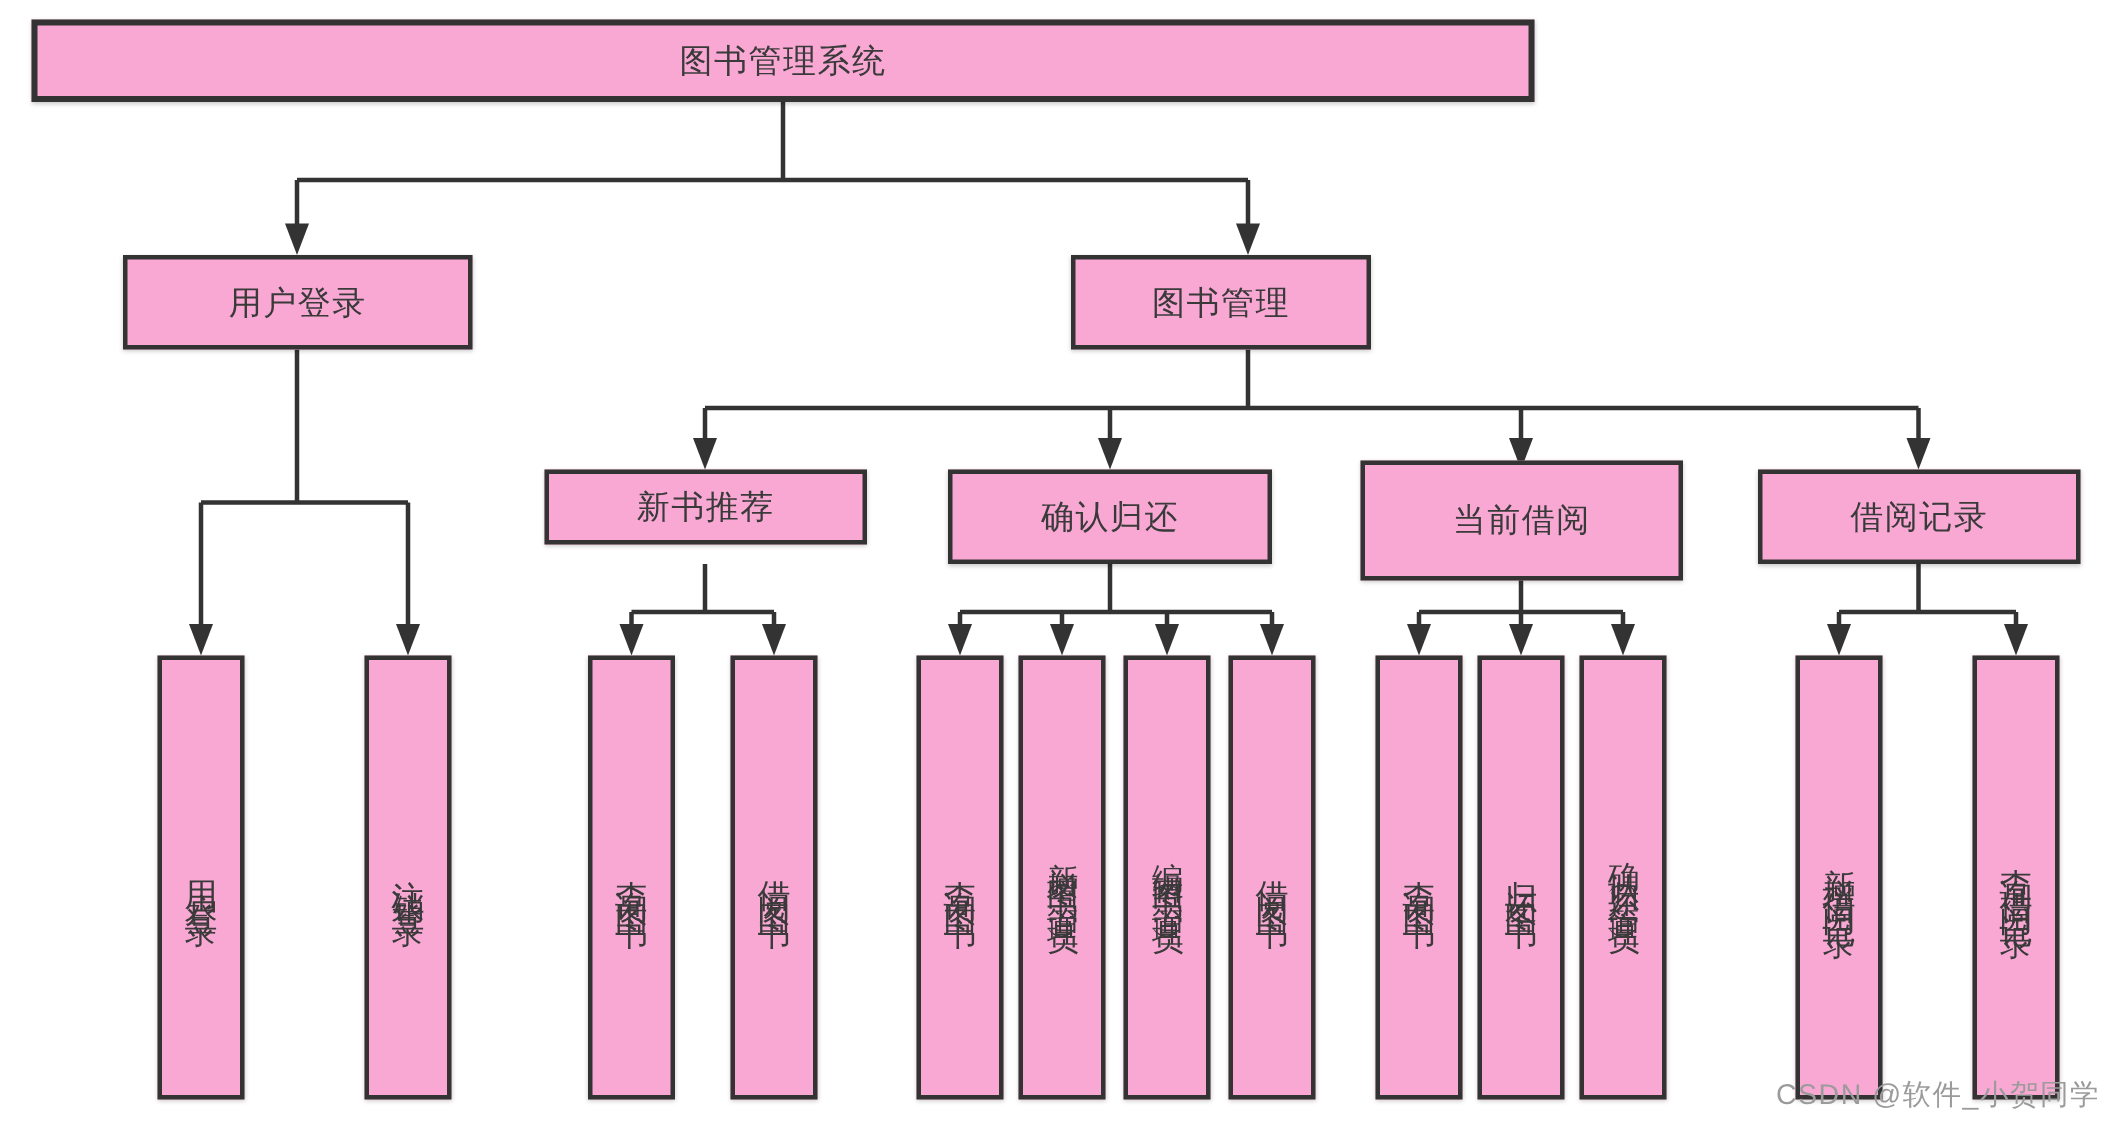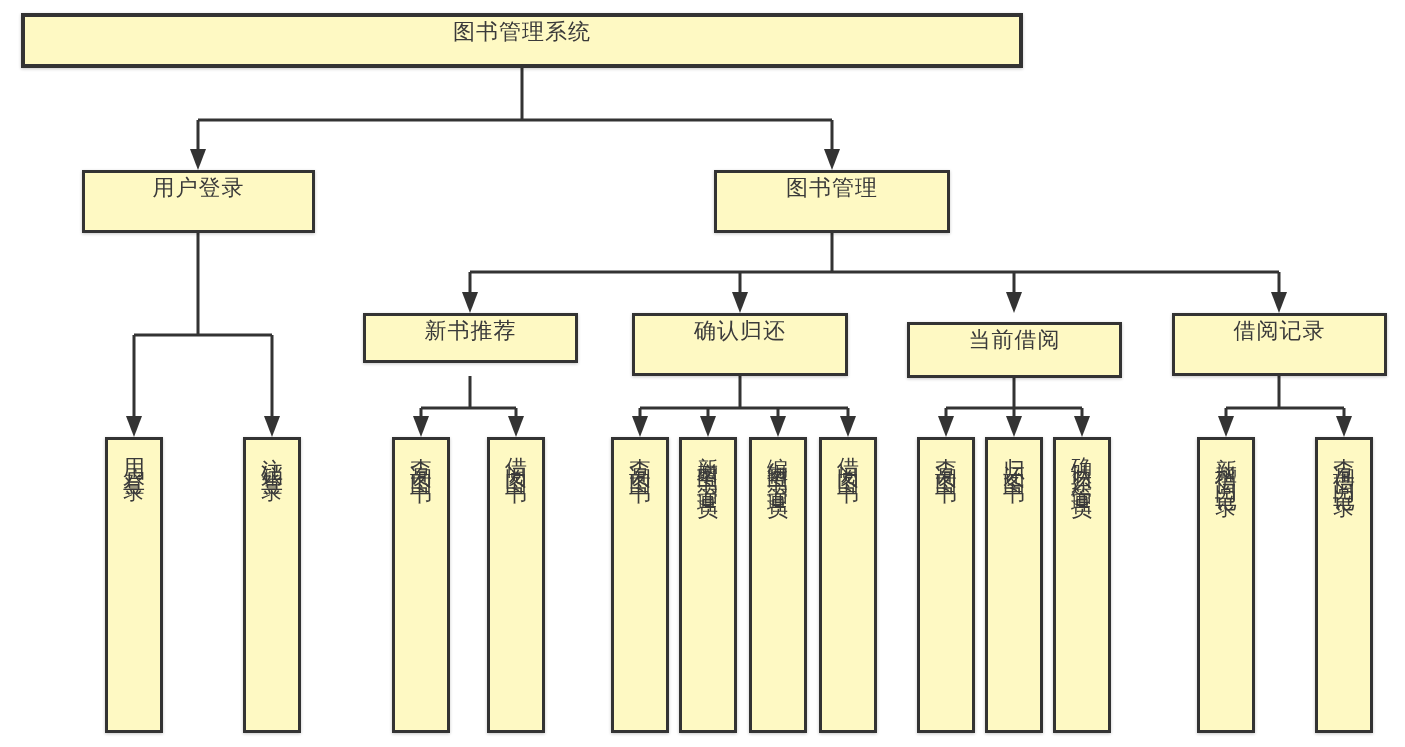--- a/index.html
+++ b/index.html
@@ -21,11 +21,11 @@
   .connectors polygon{fill:var(--line);stroke:none;}
   .node{
     position:absolute;
-    background:#fef9c3;
+    background:#f9a8d4;
     border:3px solid var(--line);
     box-sizing:border-box;
     box-shadow:0 1px 3px rgba(0,0,0,0.22);
-    display:flex;justify-content:center;
+    display:flex;align-items:center;justify-content:center;
     color:var(--text);
   }
   .node.root{border-width:4px;}

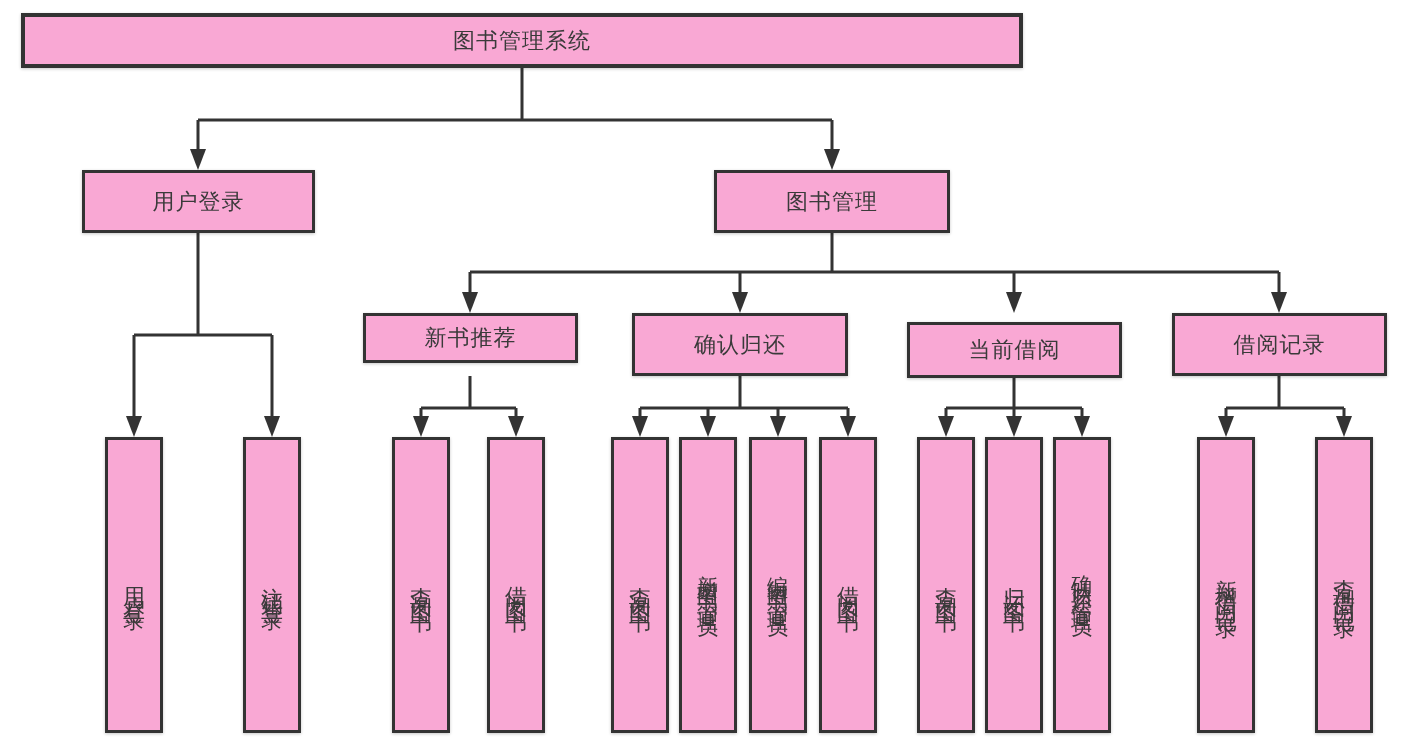--- a/index.html
+++ b/index.html
@@ -102,7 +102,7 @@
   <div class="node h" style="left:82px;top:170px;width:233px;height:63px">
     <span>用户登录</span>
   </div>
-  <div class="node h" style="left:714px;top:170px;width:236px;height:63px">
+  <div class="node h" style="left:714px;top:170px;width:200px;height:63px">
     <span>图书管理</span>
   </div>
 

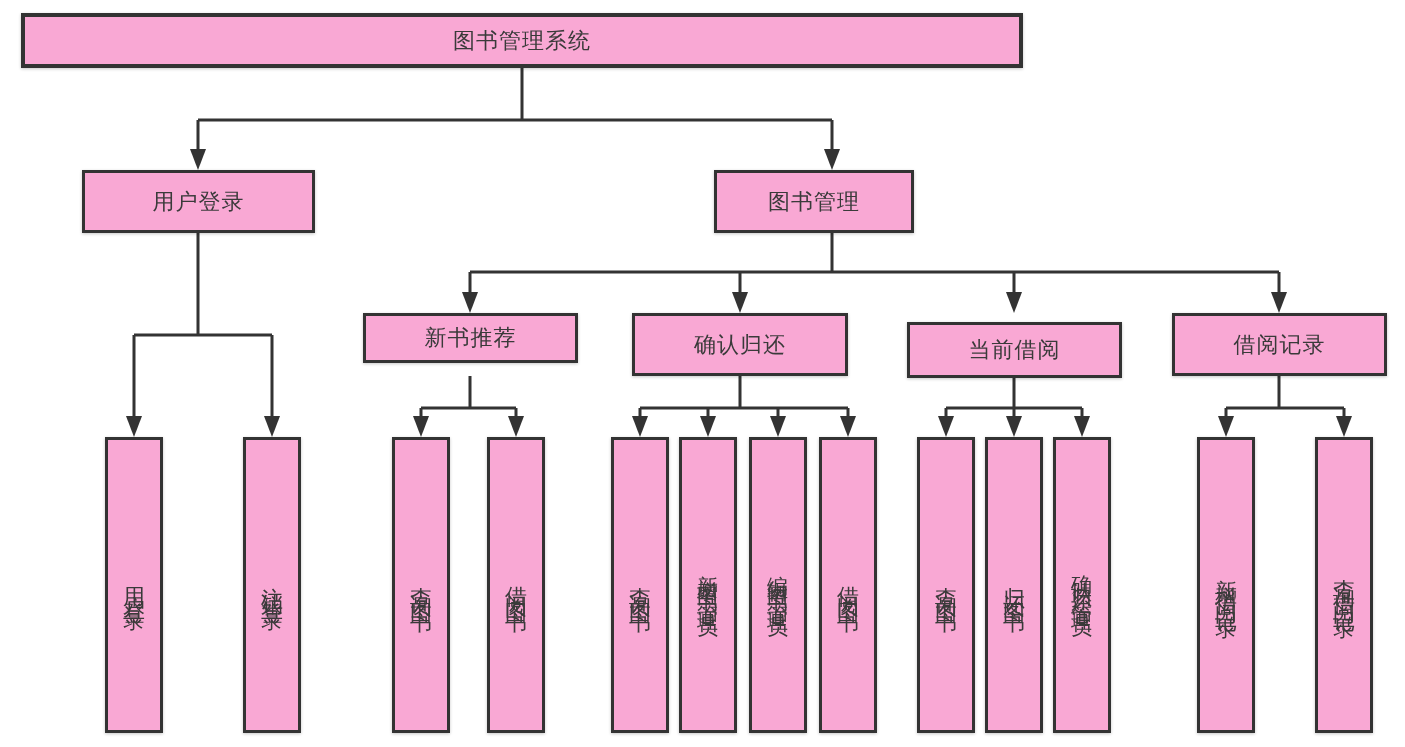--- a/index.html
+++ b/index.html
@@ -112,7 +112,7 @@
   <div class="node h" style="left:632px;top:313px;width:216px;height:63px">
     <span>确认归还</span>
   </div>
-  <div class="node h" style="left:907px;top:322px;width:215px;height:56px">
+  <div class="node h" style="left:907px;top:307px;width:215px;height:80px">
     <span>当前借阅</span>
   </div>
   <div class="node h" style="left:1172px;top:313px;width:215px;height:63px">

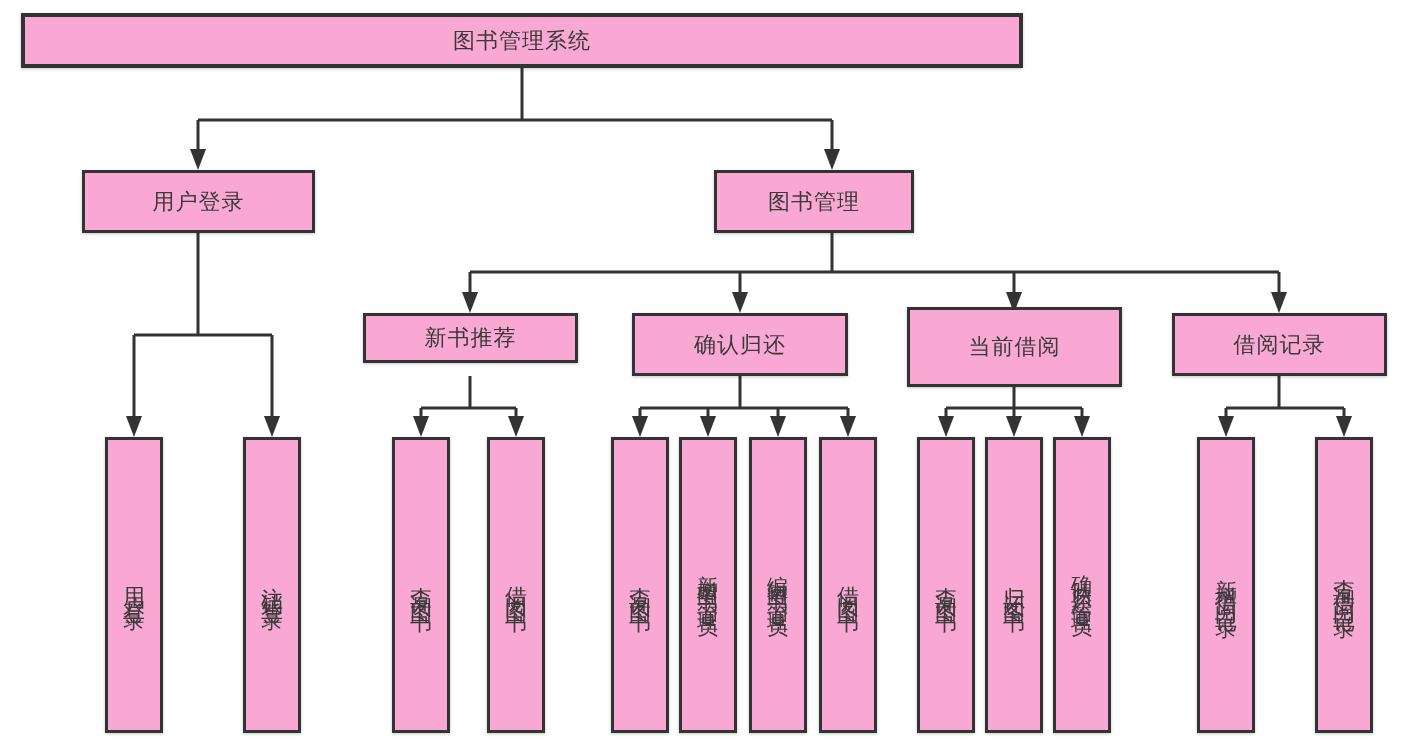--- a/index.html
+++ b/index.html
@@ -163,6 +163,7 @@
     <span class="vtext">查询借阅记录</span>
   </div>
 
+  <div class="watermark">CSDN @软件_小贺同学</div>
 
 </div>
 

